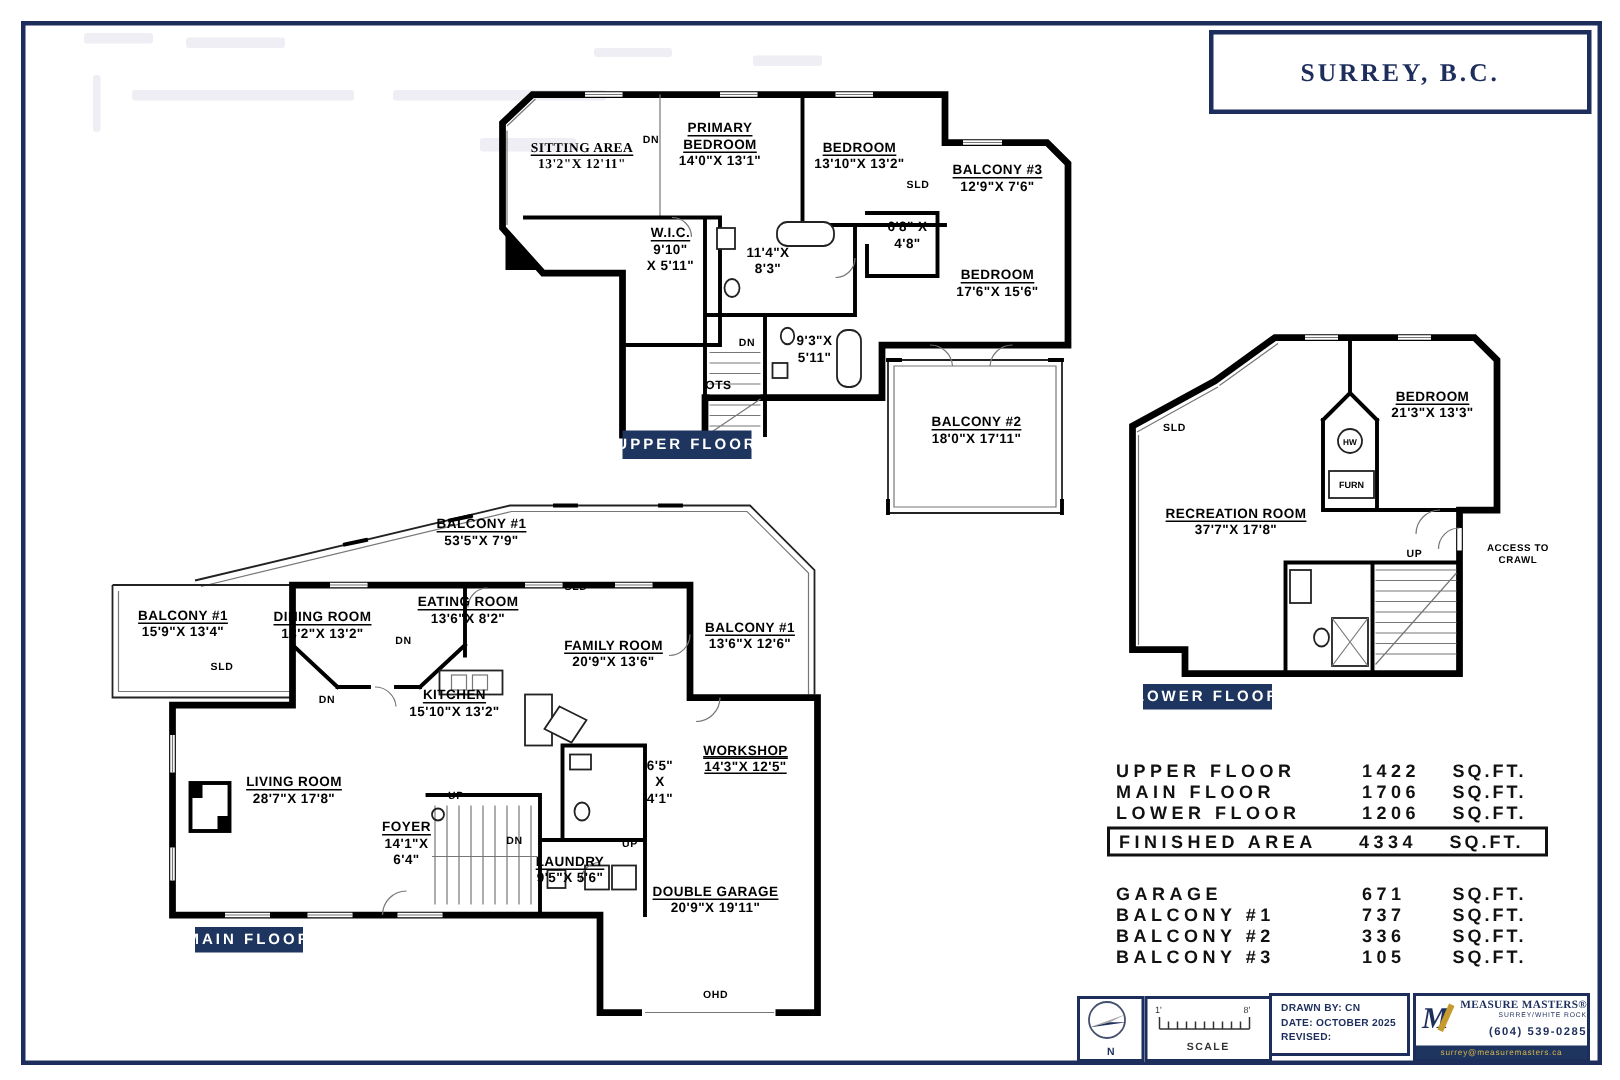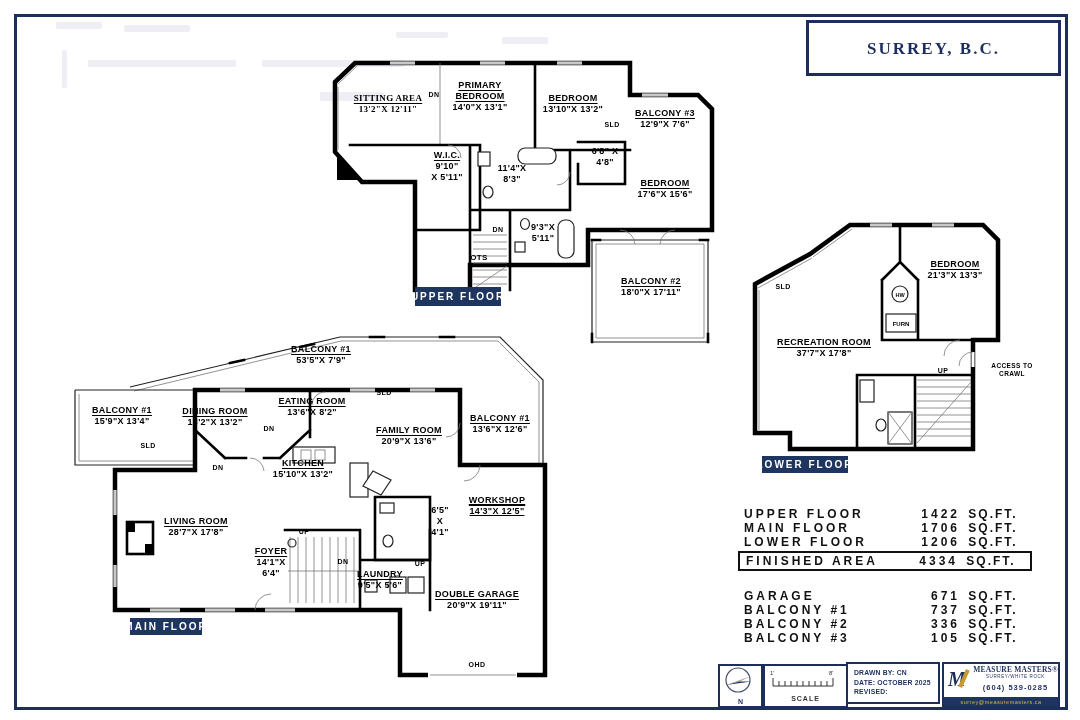--- a/index.html
+++ b/index.html
@@ -37,7 +37,7 @@
   #area-table{position:absolute;left:744px;top:507px;width:282px;color:#111;}
   .arow{display:flex;align-items:center;height:14px;font-weight:bold;font-size:12px;}
   .arow .lb{flex:1;letter-spacing:3px;white-space:nowrap;}
-  .arow .vl{width:52px;text-align:right;letter-spacing:3px;}
+  .arow .vl{width:52px;letter-spacing:3px;}
   .arow .un{width:66px;text-align:center;letter-spacing:2px;}
   .arow.boxed{border:2px solid #111;margin:2px -6px 18px -6px;padding:0 6px;height:16px;}
   #area-extra{margin-top:11px;}

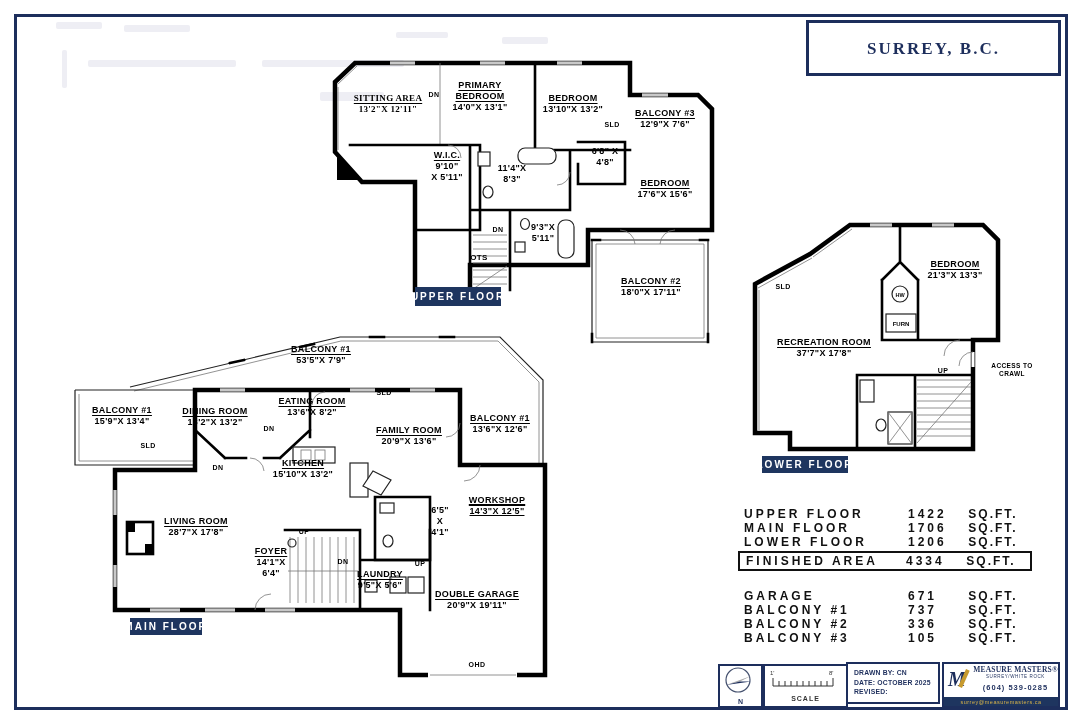--- a/index.html
+++ b/index.html
@@ -59,7 +59,7 @@
         font-weight:bold;font-style:italic;font-size:20px;color:#1d2e5c;}
   .logo-slash{position:absolute;left:15px;top:2px;width:4px;height:19px;background:#c79a2e;
         transform:rotate(24deg);}
-  #logo-text{flex:1;text-align:center;line-height:1;}
+  #logo-text{flex:1;text-align:right;line-height:1;}
   #logo-name{font-family:"Liberation Serif",serif;font-weight:bold;font-size:7.5px;
         color:#1d2e5c;letter-spacing:0.2px;}
   #logo-sub{font-size:4.5px;color:#1d2e5c;letter-spacing:0.6px;margin-top:1px;}

